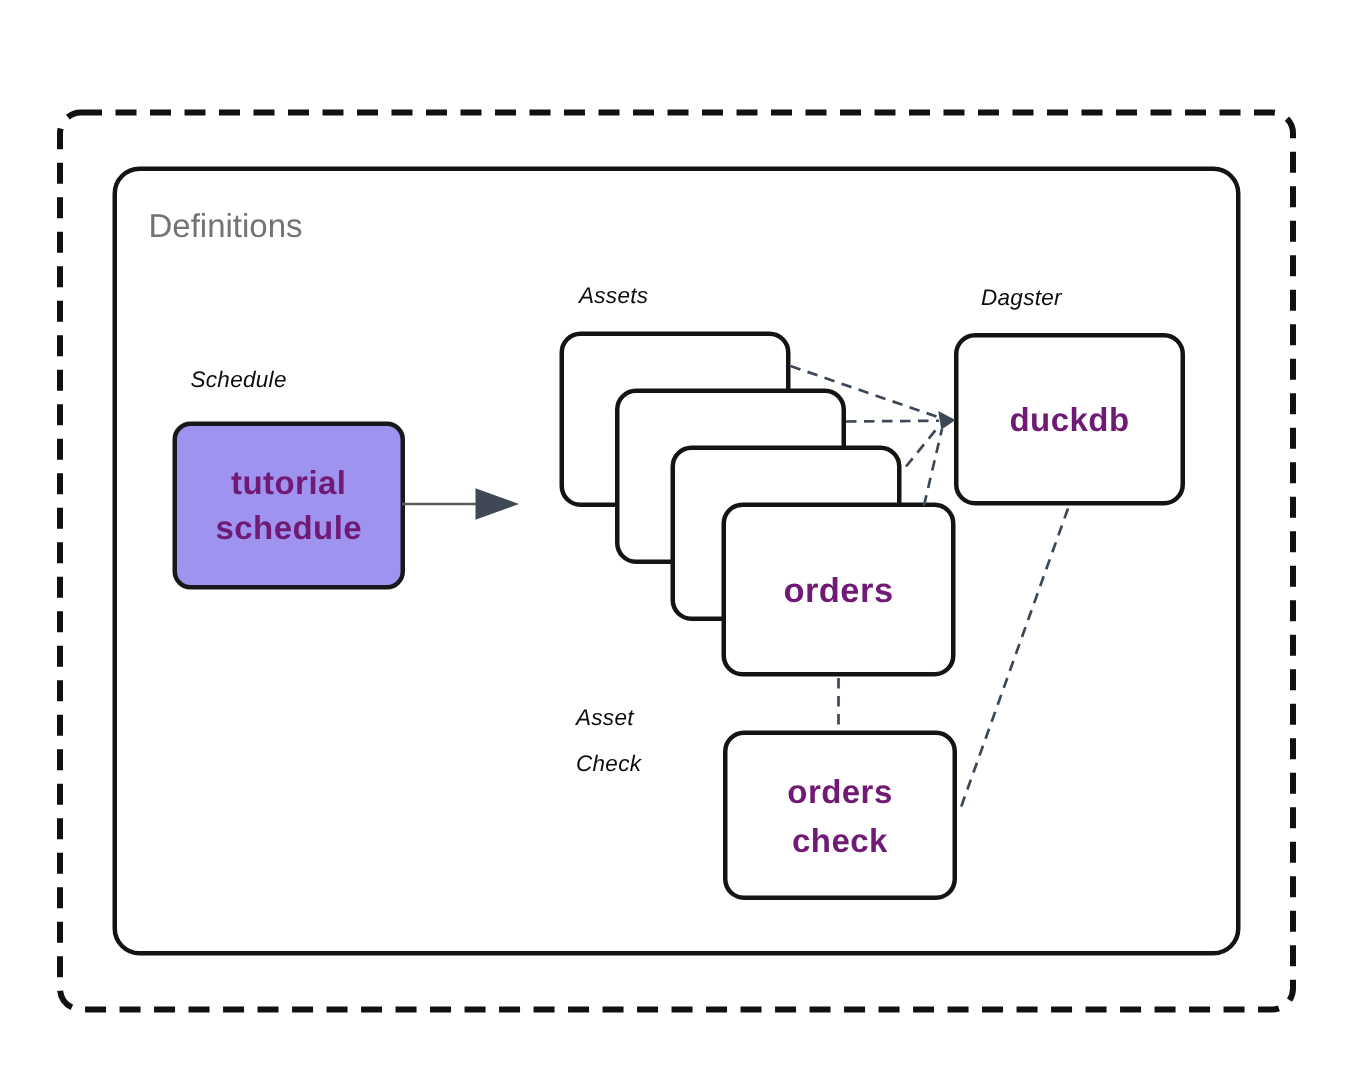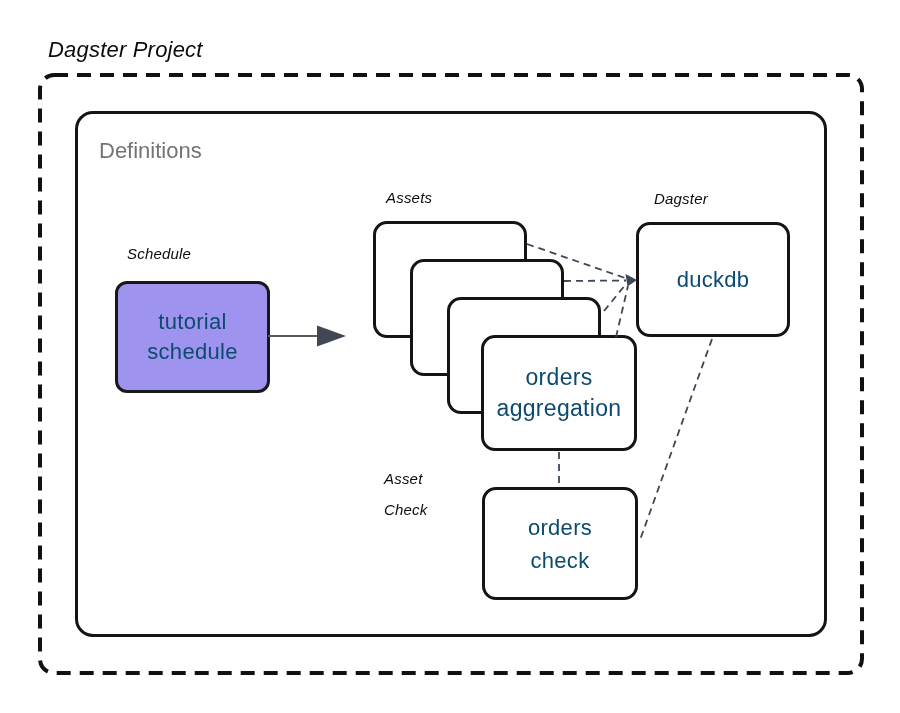--- a/index.html
+++ b/index.html
@@ -95,7 +95,6 @@
 
 <div class="canvas">
 
-  <div class="title">Dagster Project</div>
 
   <div class="definitions-box"></div>
   <div class="definitions-label">Definitions</div>

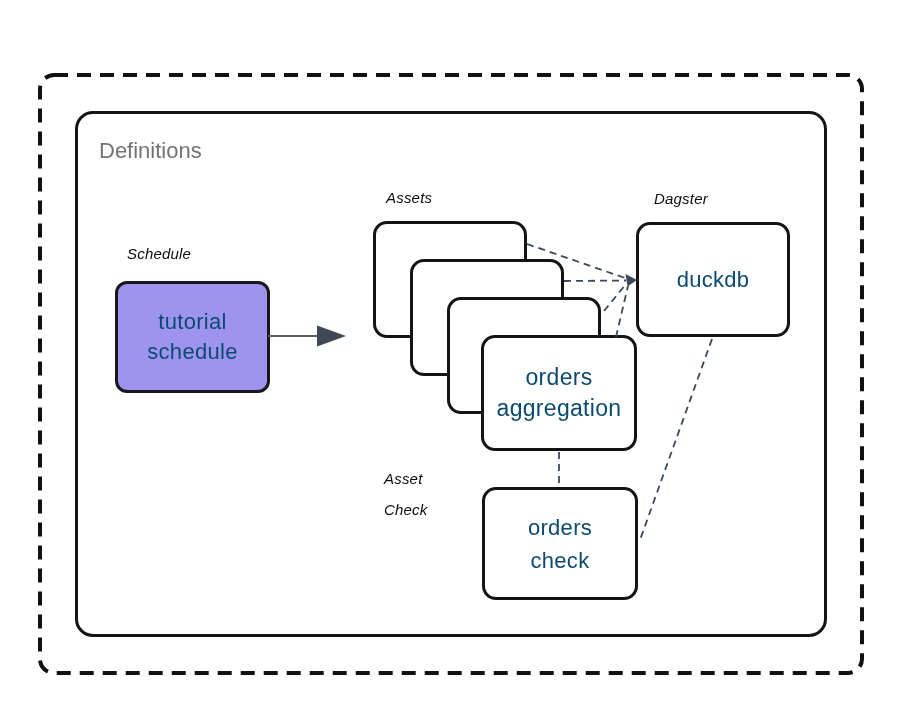--- a/index.html
+++ b/index.html
@@ -62,9 +62,10 @@
     text-align: left;
     font-size: 22px;
     line-height: 30px;
-    color: #0c4a6e;
+    color: #701a75;
     letter-spacing: 0.3px;
     z-index: 2;
+    font-weight: bold;
   }
   .node-schedule {
     left: 115px; top: 281px; width: 155px; height: 112px;

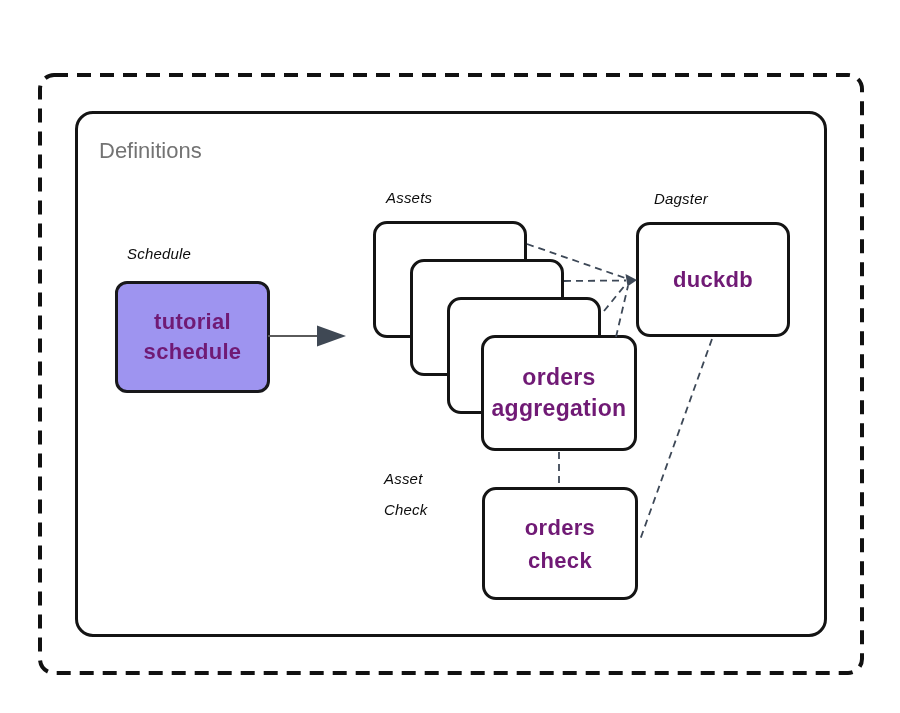--- a/index.html
+++ b/index.html
@@ -112,7 +112,6 @@
   <div class="node asset-card-3"></div>
   <div class="node node-aggregation">
     <div>orders</div>
-    <div>aggregation</div>
   </div>
 
   <div class="italic-label label-resource">Dagster</div>

